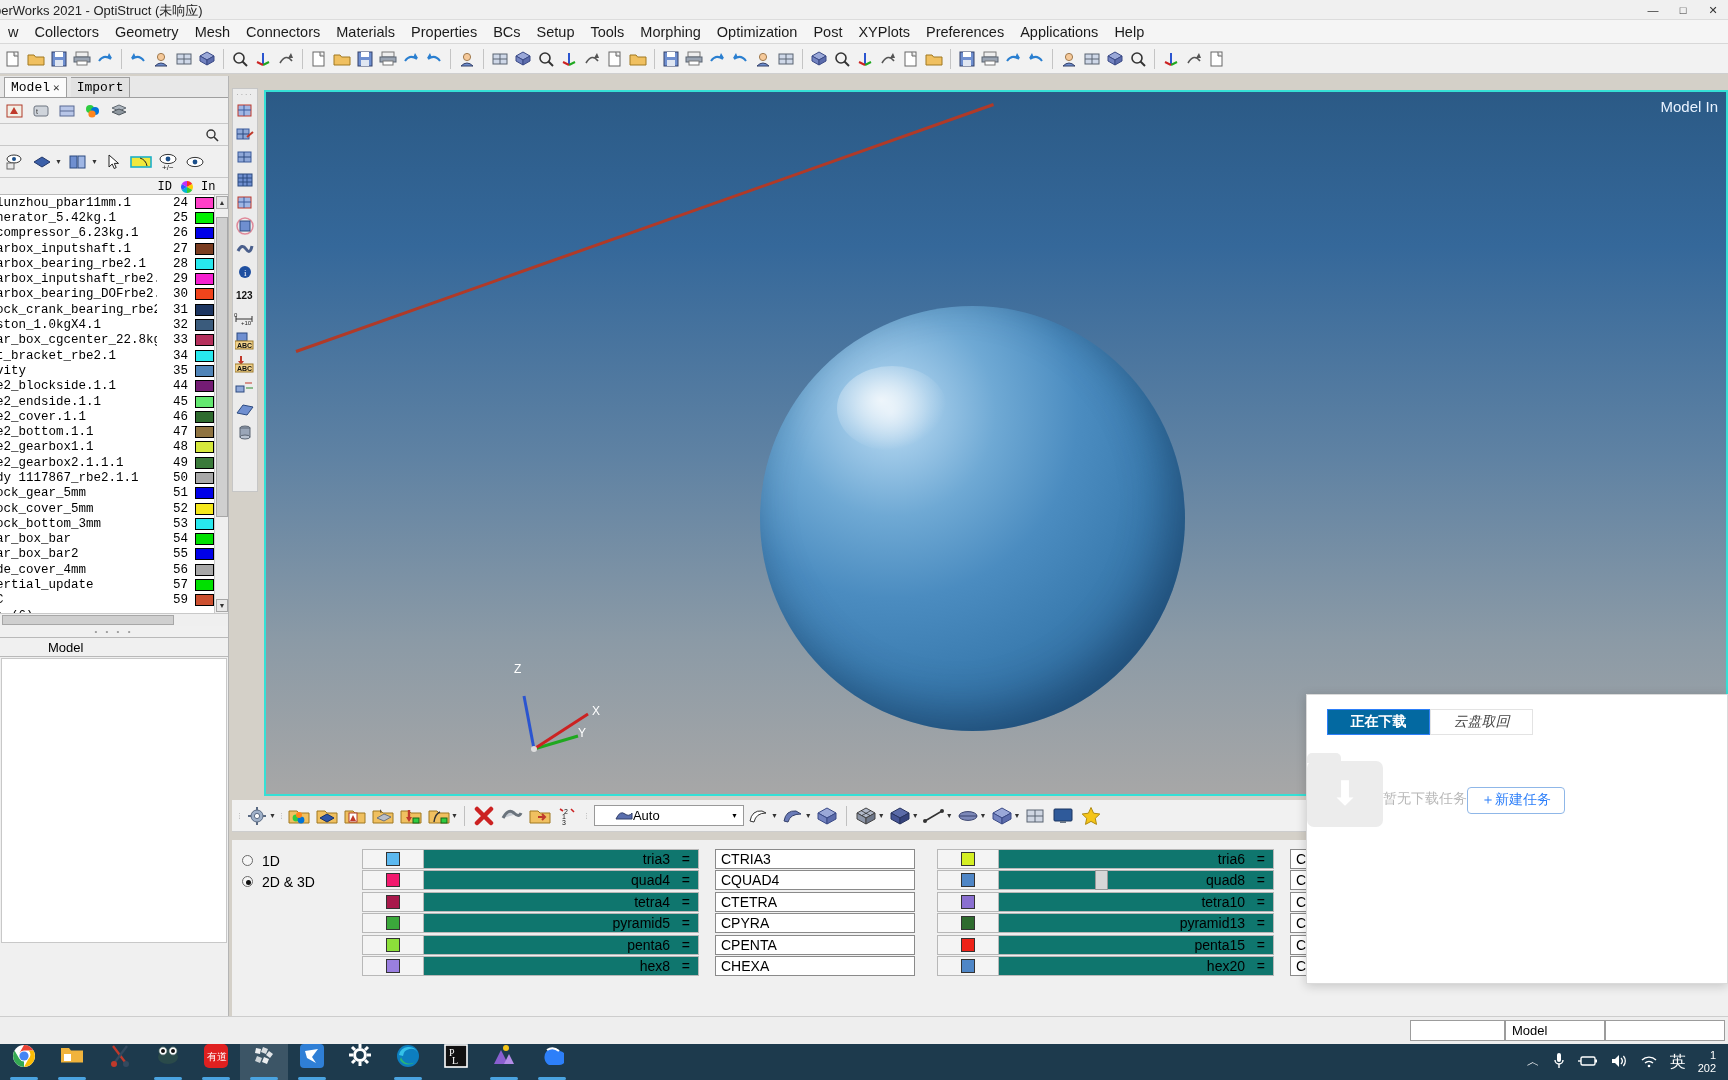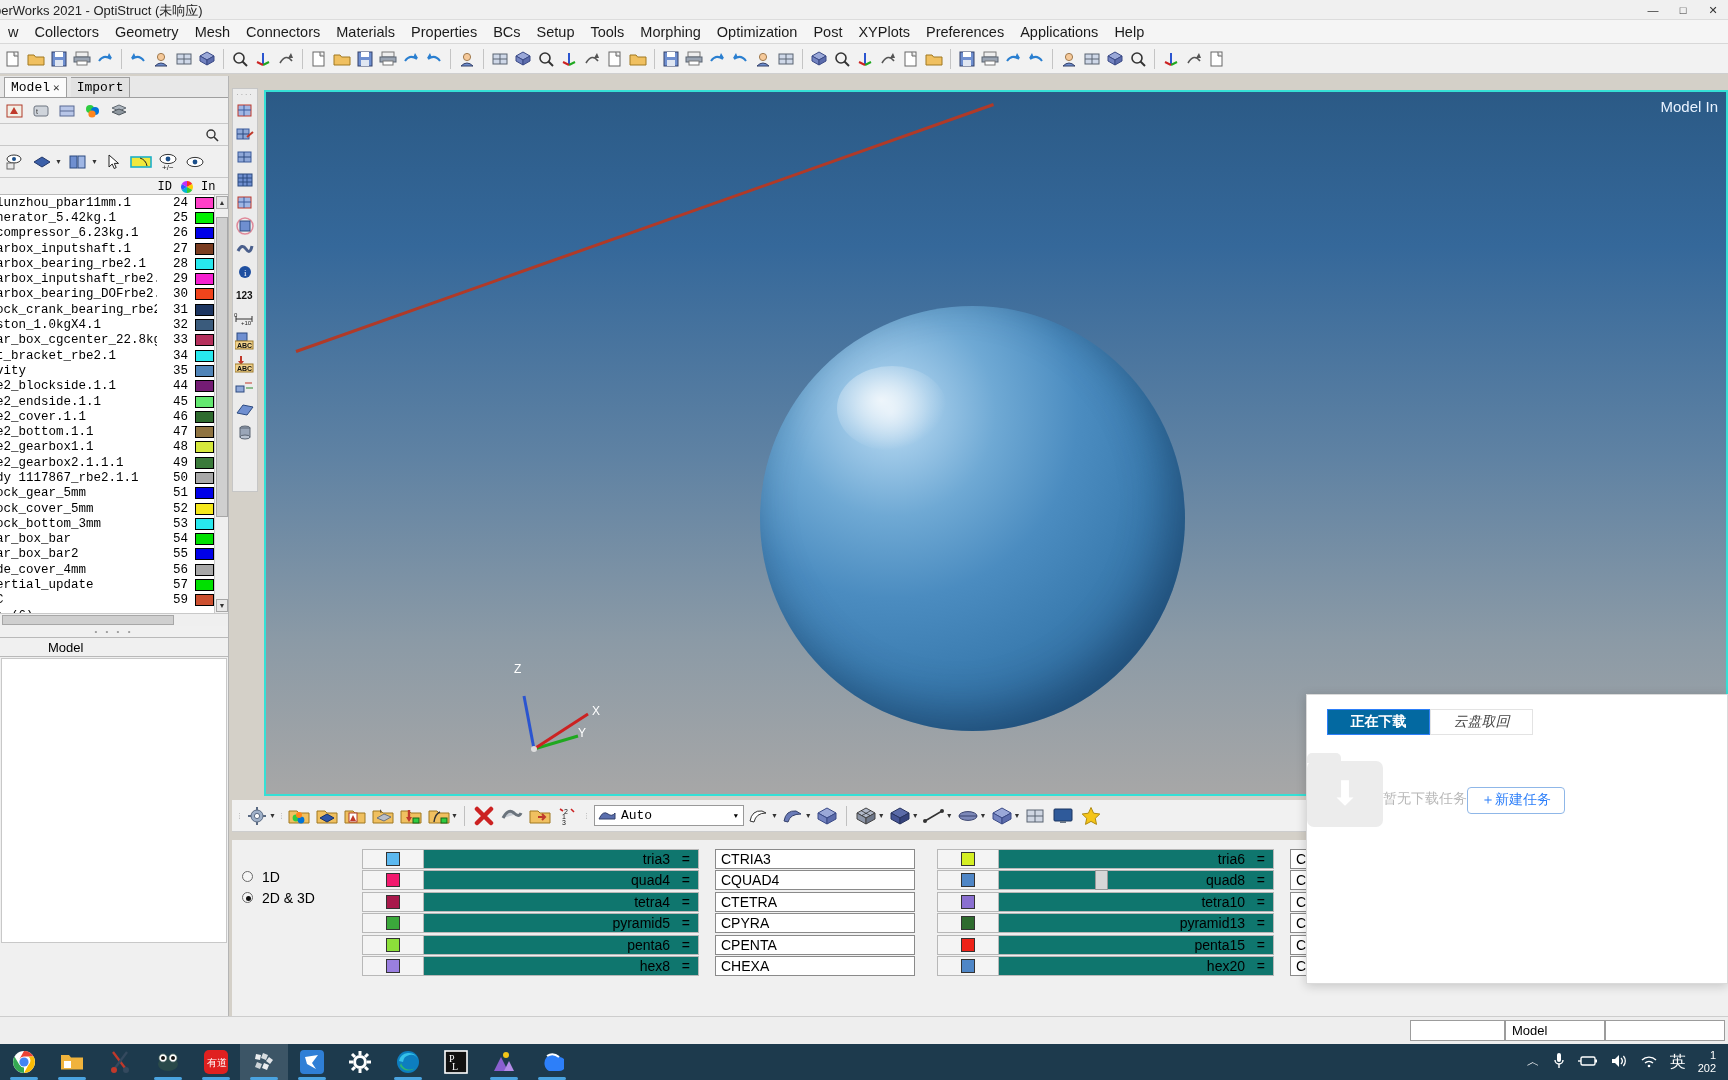--- a/index.html
+++ b/index.html
@@ -139,7 +139,7 @@
   .et-dots { color:#a0a0a0; font-size:7px; letter-spacing:1px; width:6px; }
   .et-combo {
     width:150px; height:21px; background:#fff; border:1px solid #999; display:flex;
-    align-items:center; font-size:13px; padding-left:3px; gap:5px; margin-left:3px;font-family:Liberation Mono, monospace;
+    align-items:center; font-size:13px; padding-left:20px; margin-left:3px;
   }
   .et-combo .arrow{ margin-left:auto; font-size:7px; padding-right:5px; }
 

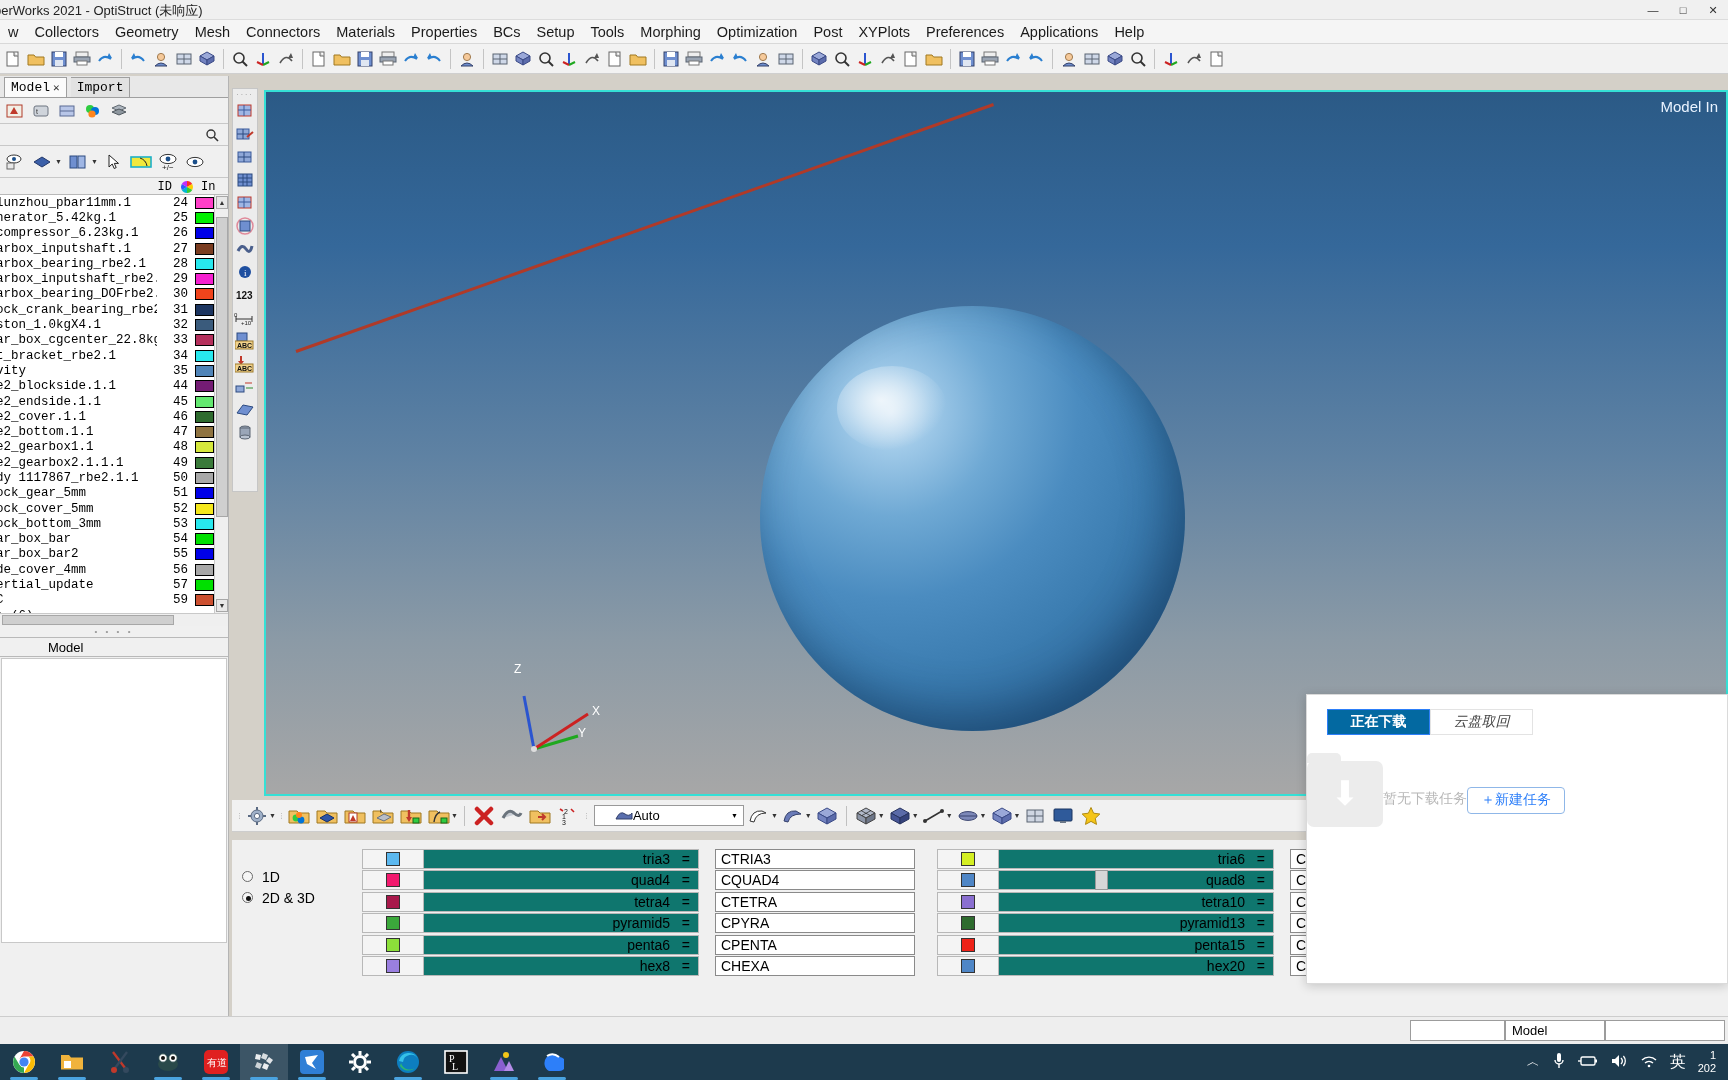--- a/index.html
+++ b/index.html
@@ -148,7 +148,7 @@
     position:absolute; left:232px; top:840px; width:1496px; height:176px;
     background:#f0f0f0;
   }
-  .radio-col { position:absolute; left:10px; top:26px; width:100px; }
+  .radio-col { position:absolute; left:10px; top:10px; width:100px; }
   .rline { display:flex; align-items:center; gap:9px; height:21px; font-size:14px; }
   .radio { width:11px; height:11px; border:1px solid #6a6a6a; border-radius:50%; background:#f6f6f6; position:relative; }
   .radio.on::after{ content:""; position:absolute; left:2.5px; top:2.5px; width:5px; height:5px; border-radius:50%; background:#111; }

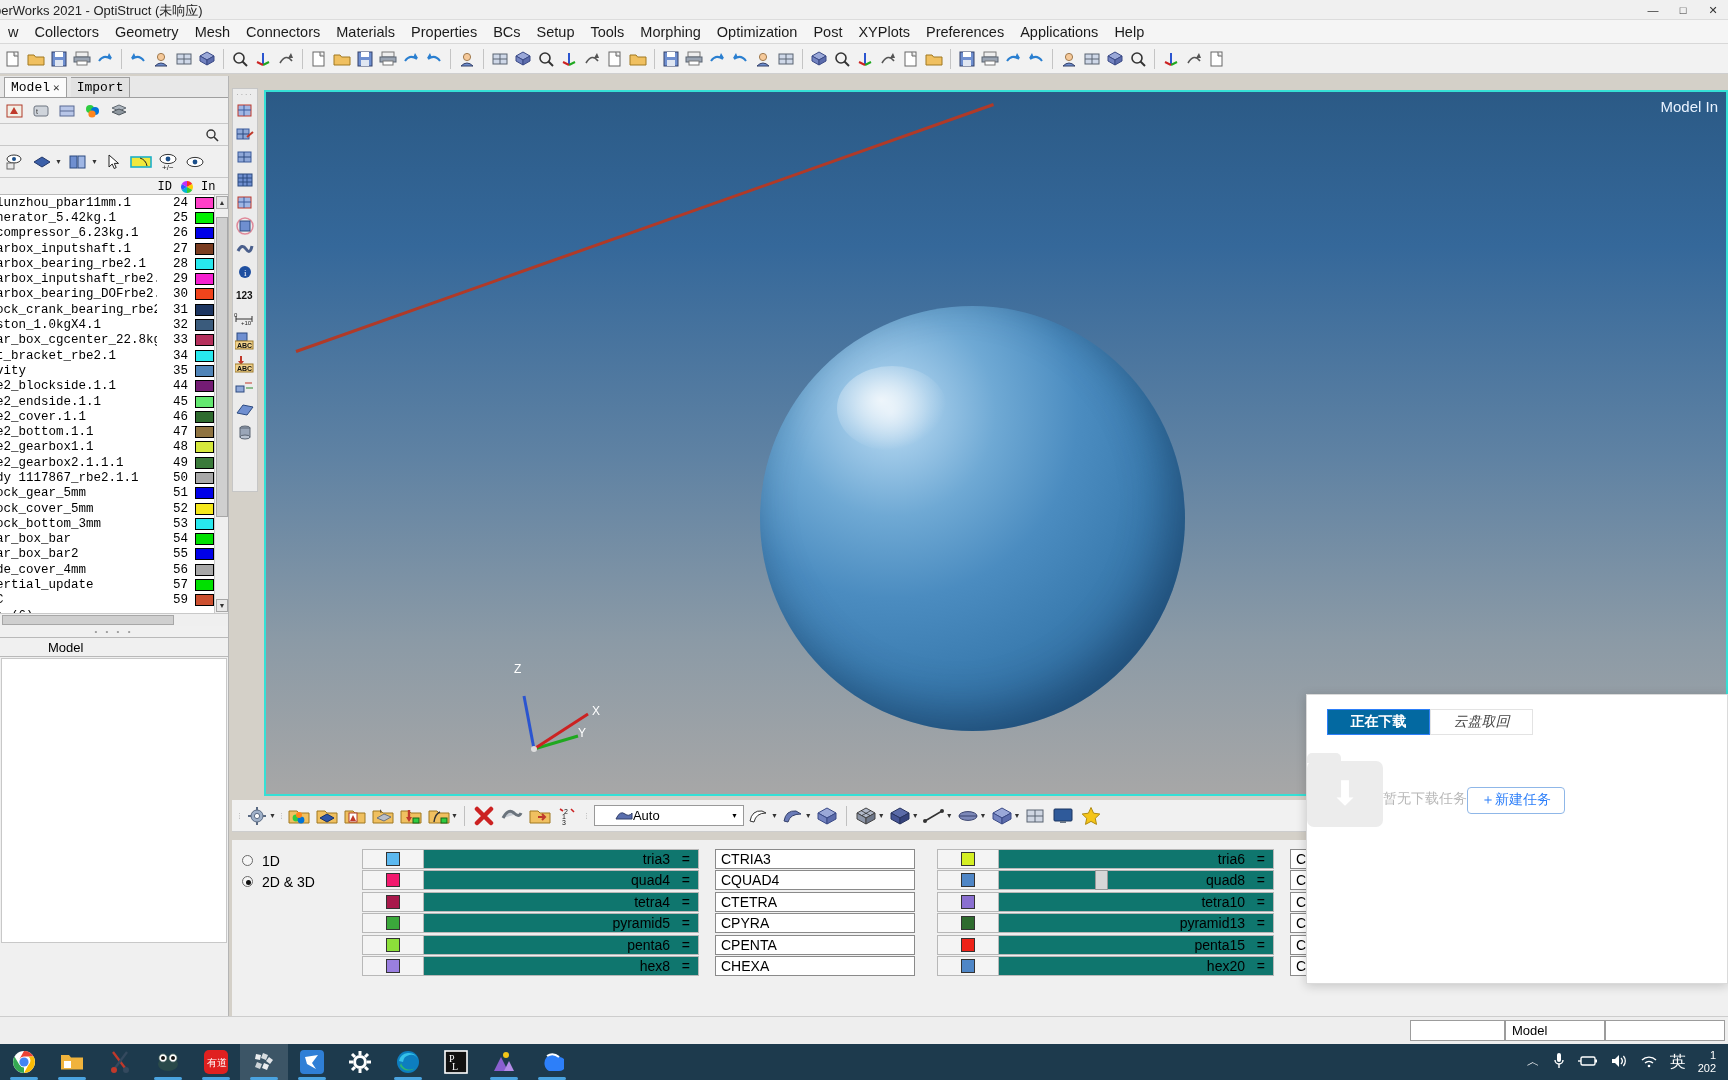--- a/index.html
+++ b/index.html
@@ -201,7 +201,7 @@
     position:absolute; left:0; top:1044px; width:1728px; height:36px;
     background:#1d3a4d; display:flex; align-items:center;
   }
-  .tb-app { width:48px; height:36px; display:flex; align-items:center; justify-content:center; position:relative; }
+  .tb-app { width:48px; height:36px; display:flex; justify-content:center; position:relative; }
   .tb-app.activebg { background:rgba(255,255,255,.14); }
   .tb-app .underline { position:absolute; bottom:0; left:10px; width:28px; height:3px; background:#4aa3e0; border-radius:2px; }
   .tray { margin-left:auto; display:flex; align-items:center; gap:12px; padding-right:12px; color:#fff; font-size:13px; }

